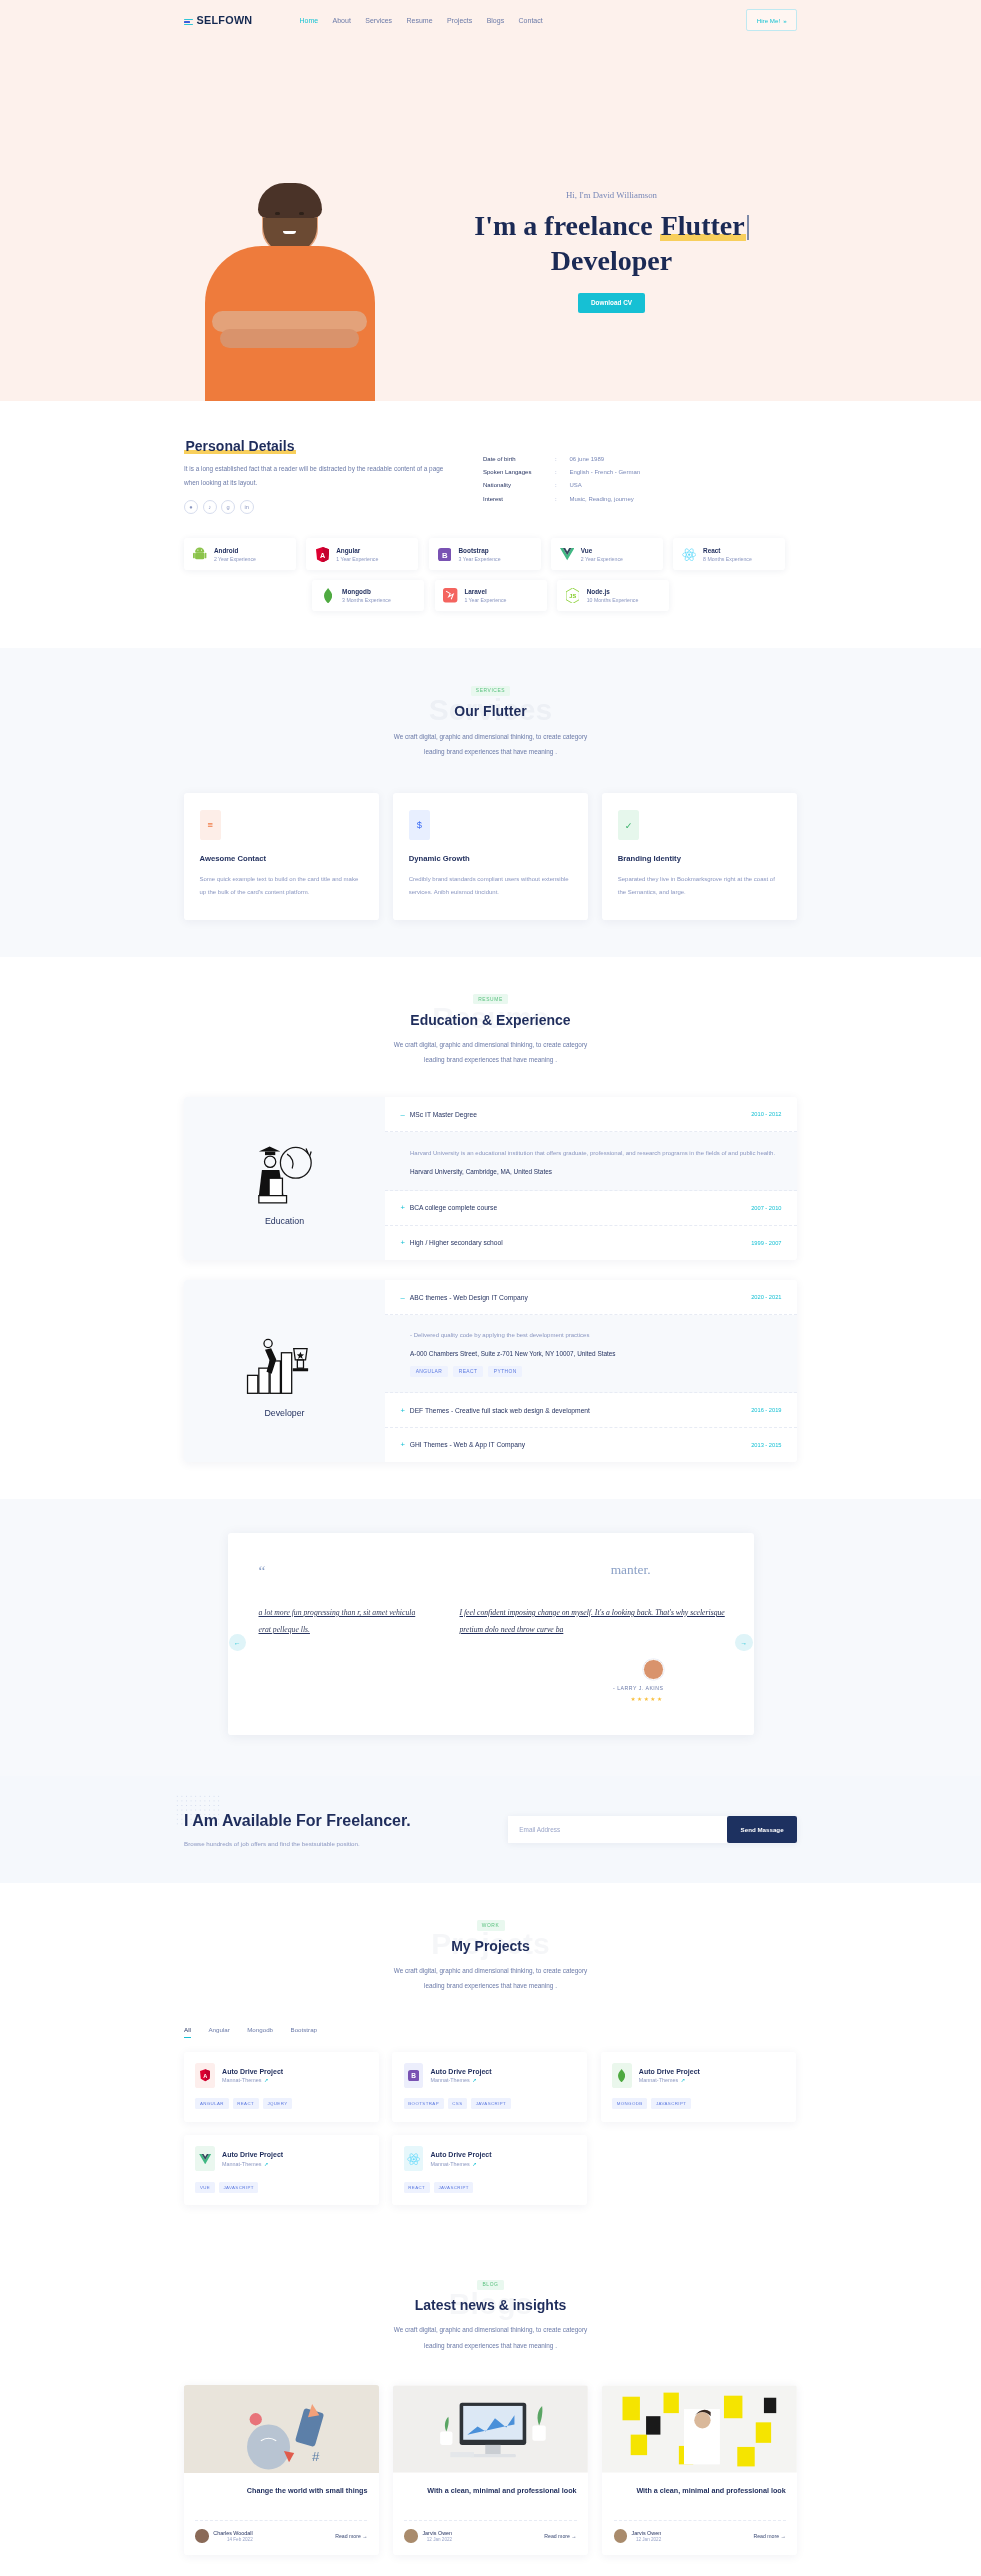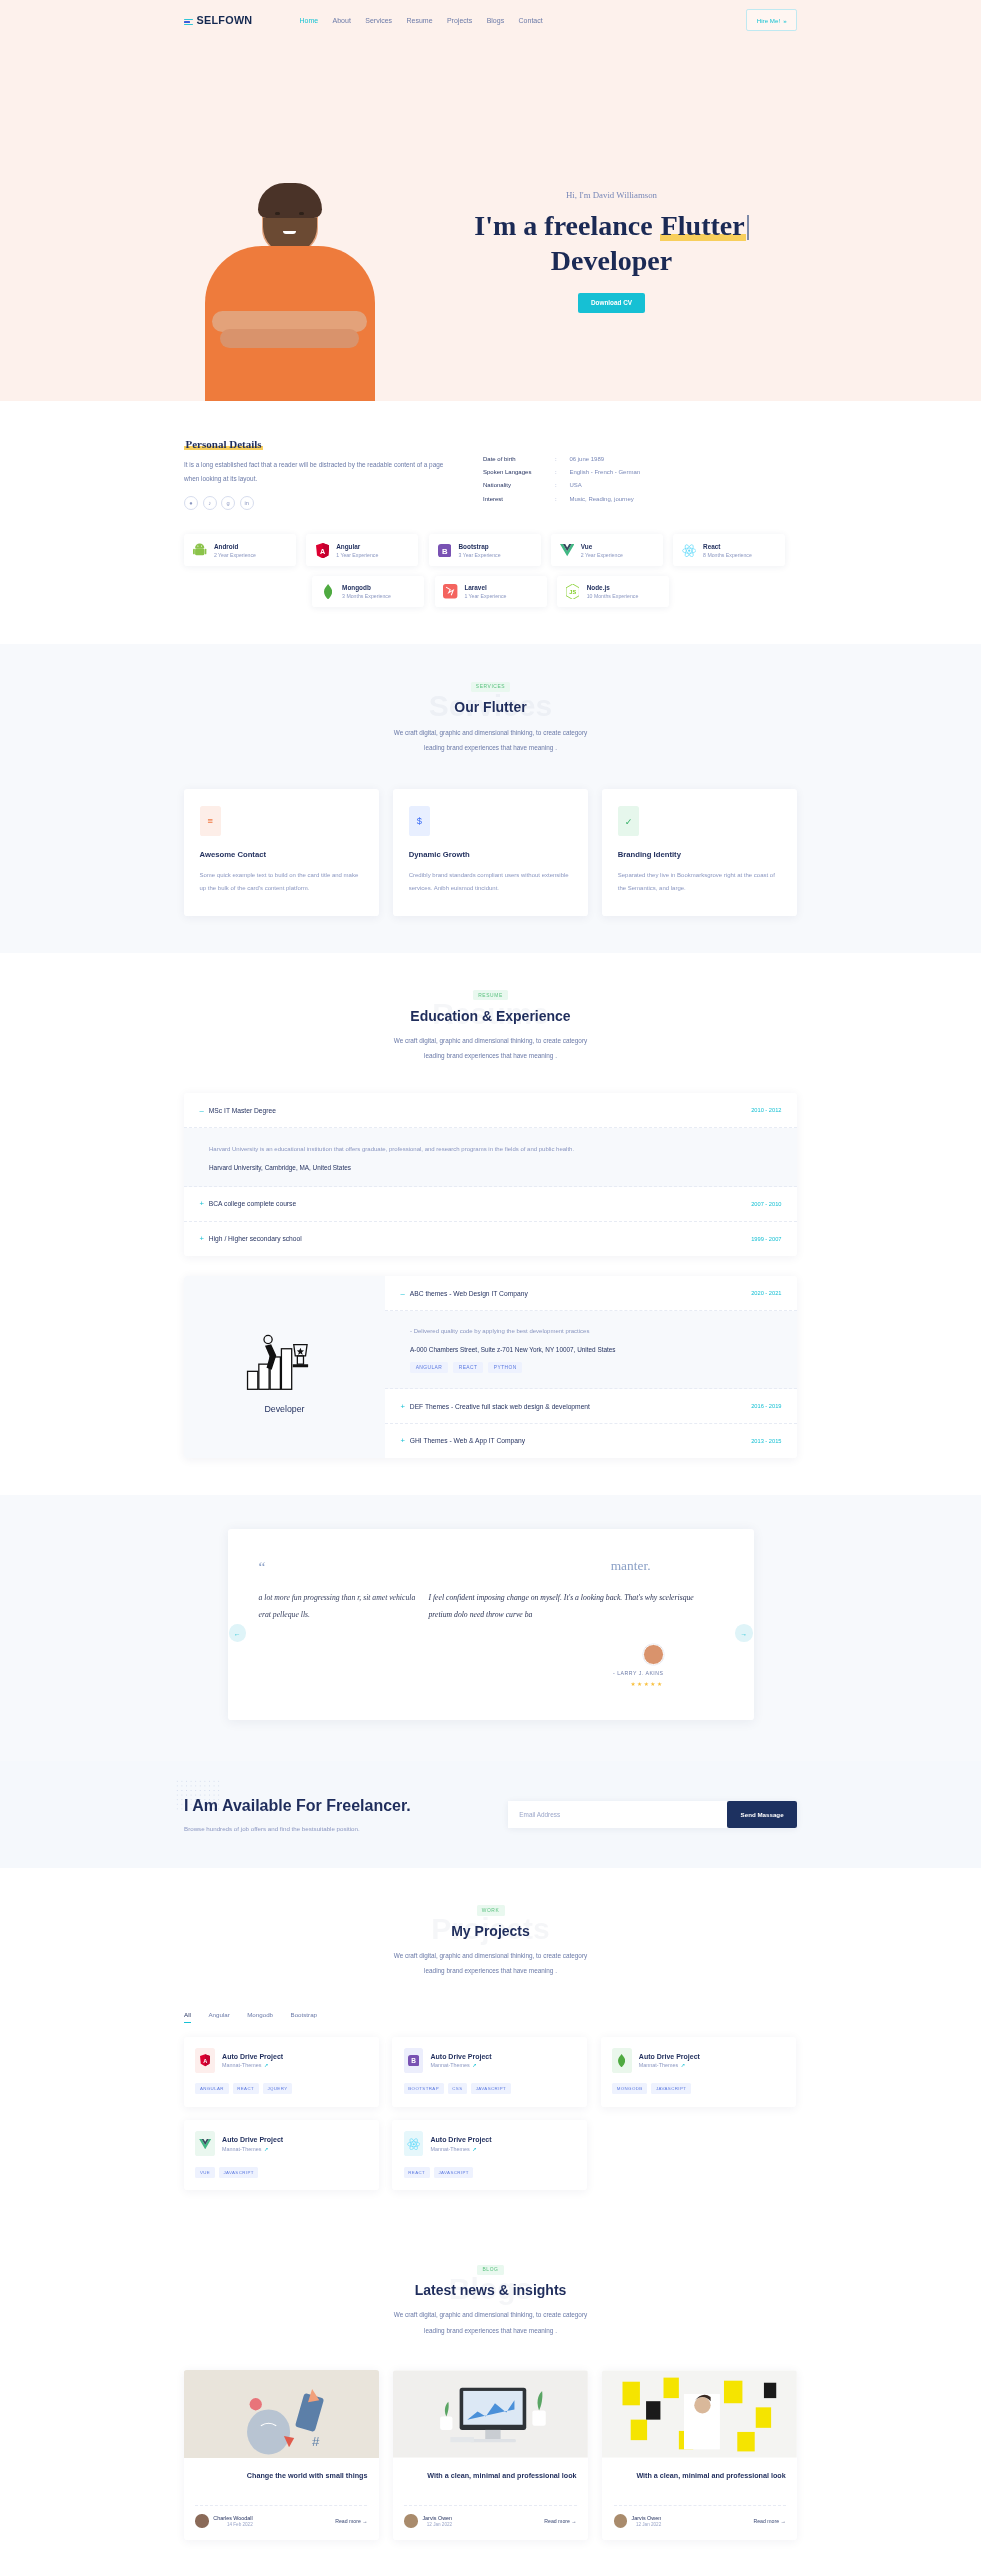--- a/index.html
+++ b/index.html
@@ -53,7 +53,7 @@
   .section { padding: 37px 0; }
   .pd-row { display: flex; gap: 31px; }
   .pd-left { width: 268px; }
-  h2.hl-title { font-size: 11px; display: inline-block; background: linear-gradient(to top, #f8cf5c 0 3.6px, transparent 3.6px 100%); padding: 0 1.5px; margin-bottom: 8.2px; font-family: Liberation Serif, serif; }
+  h2.hl-title { font-size: 14px; display: inline-block; background: linear-gradient(to top, #f8cf5c 0 3.6px, transparent 3.6px 100%); padding: 0 1.5px; margin-bottom: 8.2px; }
   .pd-left p { font-size: 6.4px; line-height: 2.1; color: #6b7aa8; }
   .socials { display: flex; gap: 4.6px; margin-top: 11.3px; }
   .socials span { width: 14px; height: 14px; border: 0.5px solid #d7ddee; border-radius: 50%; display: flex; align-items: center; justify-content: center; font-size: 5.7px; color: #8b97c1; cursor: pointer; }

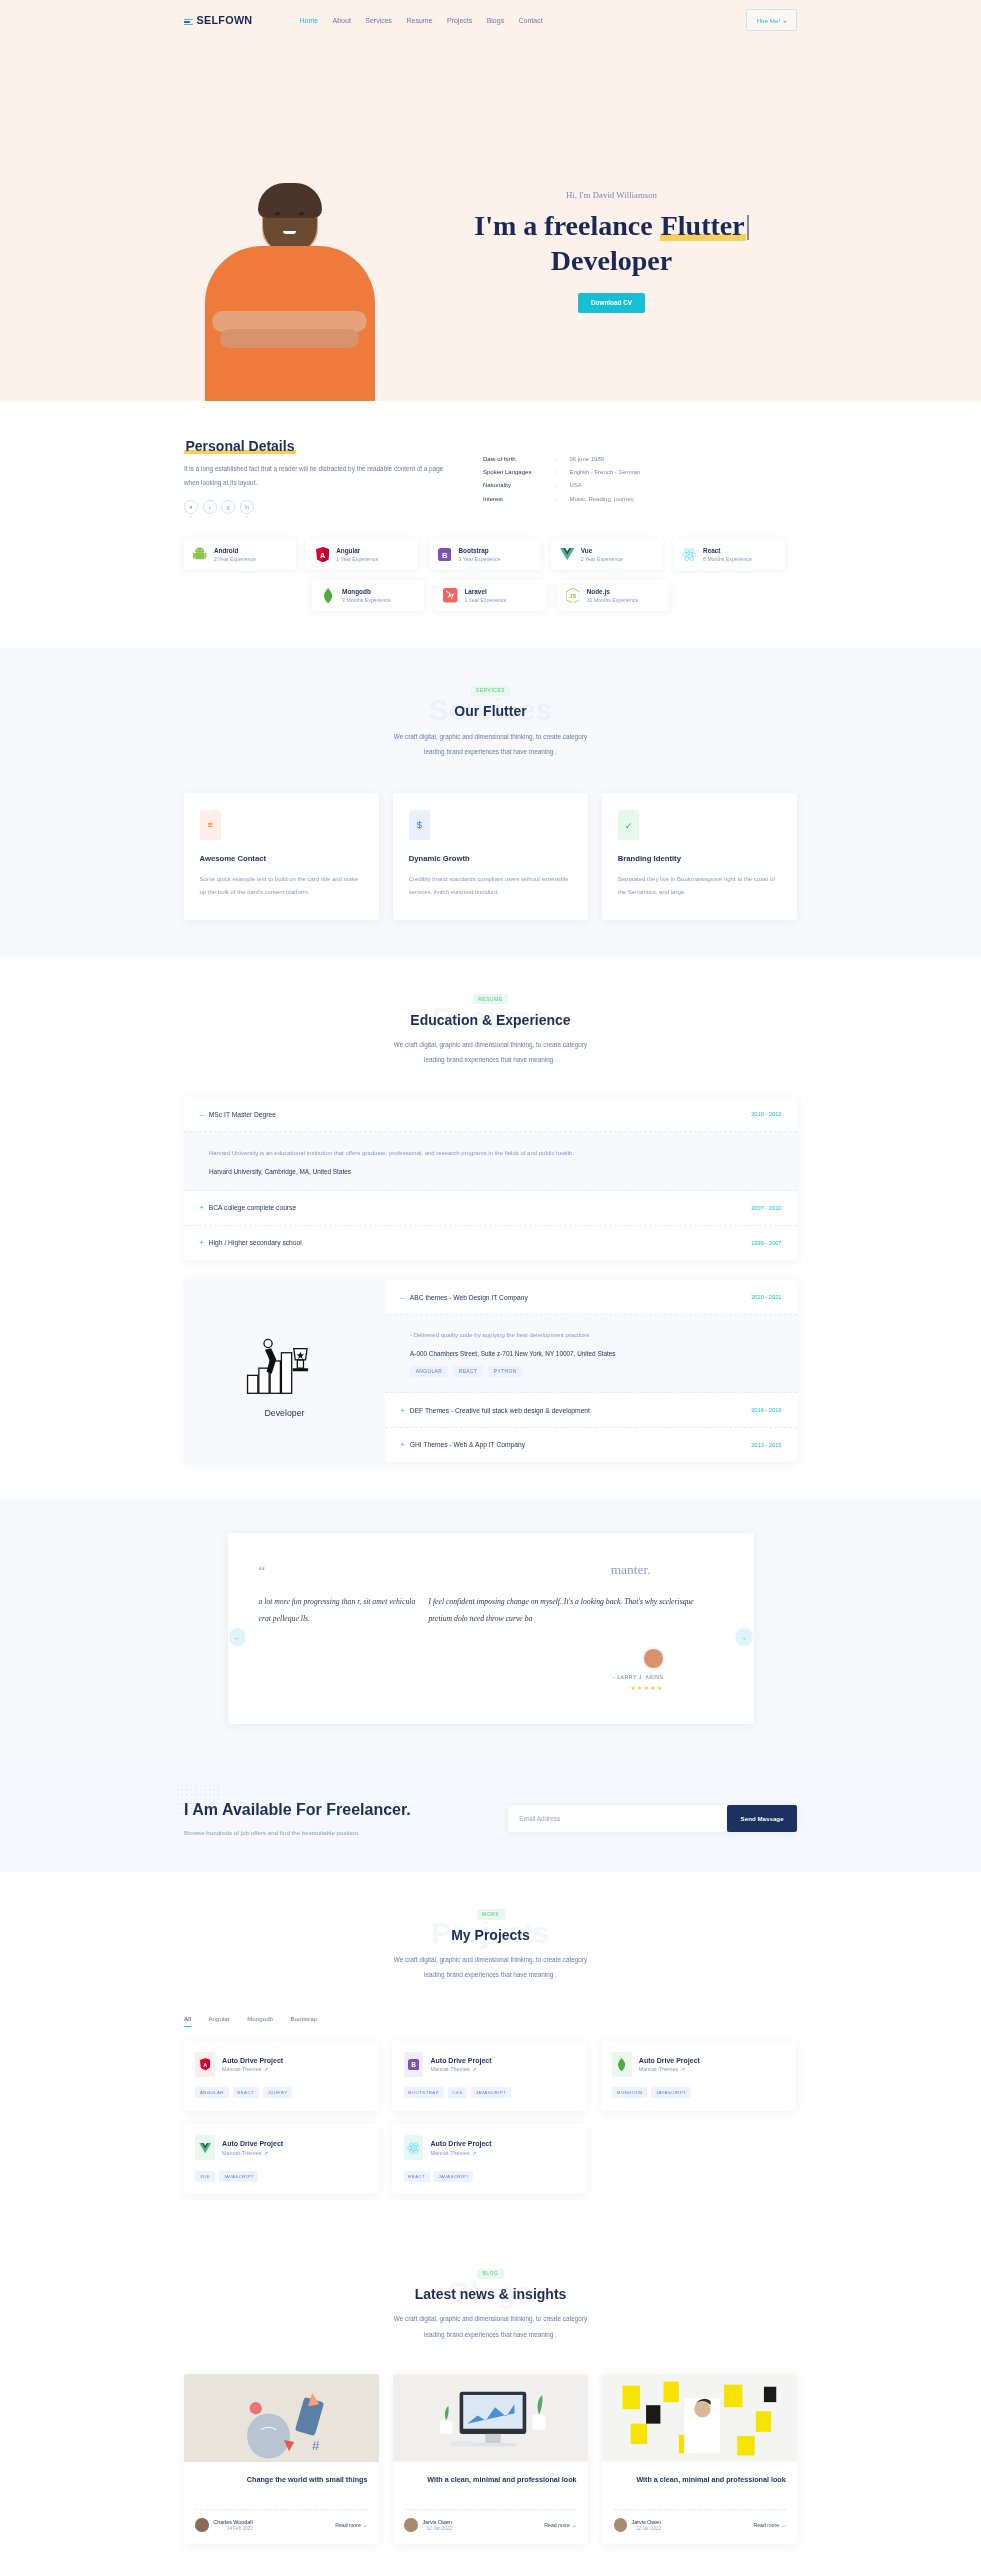--- a/index.html
+++ b/index.html
@@ -410,6 +410,20 @@
     </div>
 
     <div class="resume-card">
+      <div class="resume-side">
+        <svg class="art" viewBox="0 0 180 150">
+          <circle cx="112" cy="62" r="30" fill="none" stroke="#1a1a1a" stroke-width="2.5"></circle>
+          <path d="M95 45a22 22 0 0 1 10 28" fill="none" stroke="#1a1a1a" stroke-width="2.5"></path>
+          <path d="M40 40h42l-21-10z" fill="#111"></path>
+            <rect x="52" y="40" width="20" height="7" fill="#111"></rect>
+          <circle cx="62" cy="60" r="11" fill="none" stroke="#111" stroke-width="2.5"></circle>
+          <path d="M46 76h34l8 50H40z" fill="#111"></path>
+          <rect x="60" y="92" width="26" height="34" fill="#fff" stroke="#111" stroke-width="2.5"></rect>
+          <path d="M40 126h54v14H40z" fill="#fff" stroke="#111" stroke-width="2.5"></path>
+          <path d="M132 34l4 10M142 40l-3 9" stroke="#111" stroke-width="2.5"></path>
+        </svg>
+        <div class="lbl">Education</div>
+      </div>
       <div class="resume-items">
         <div class="acc-head">
           <span class="pm">–</span>

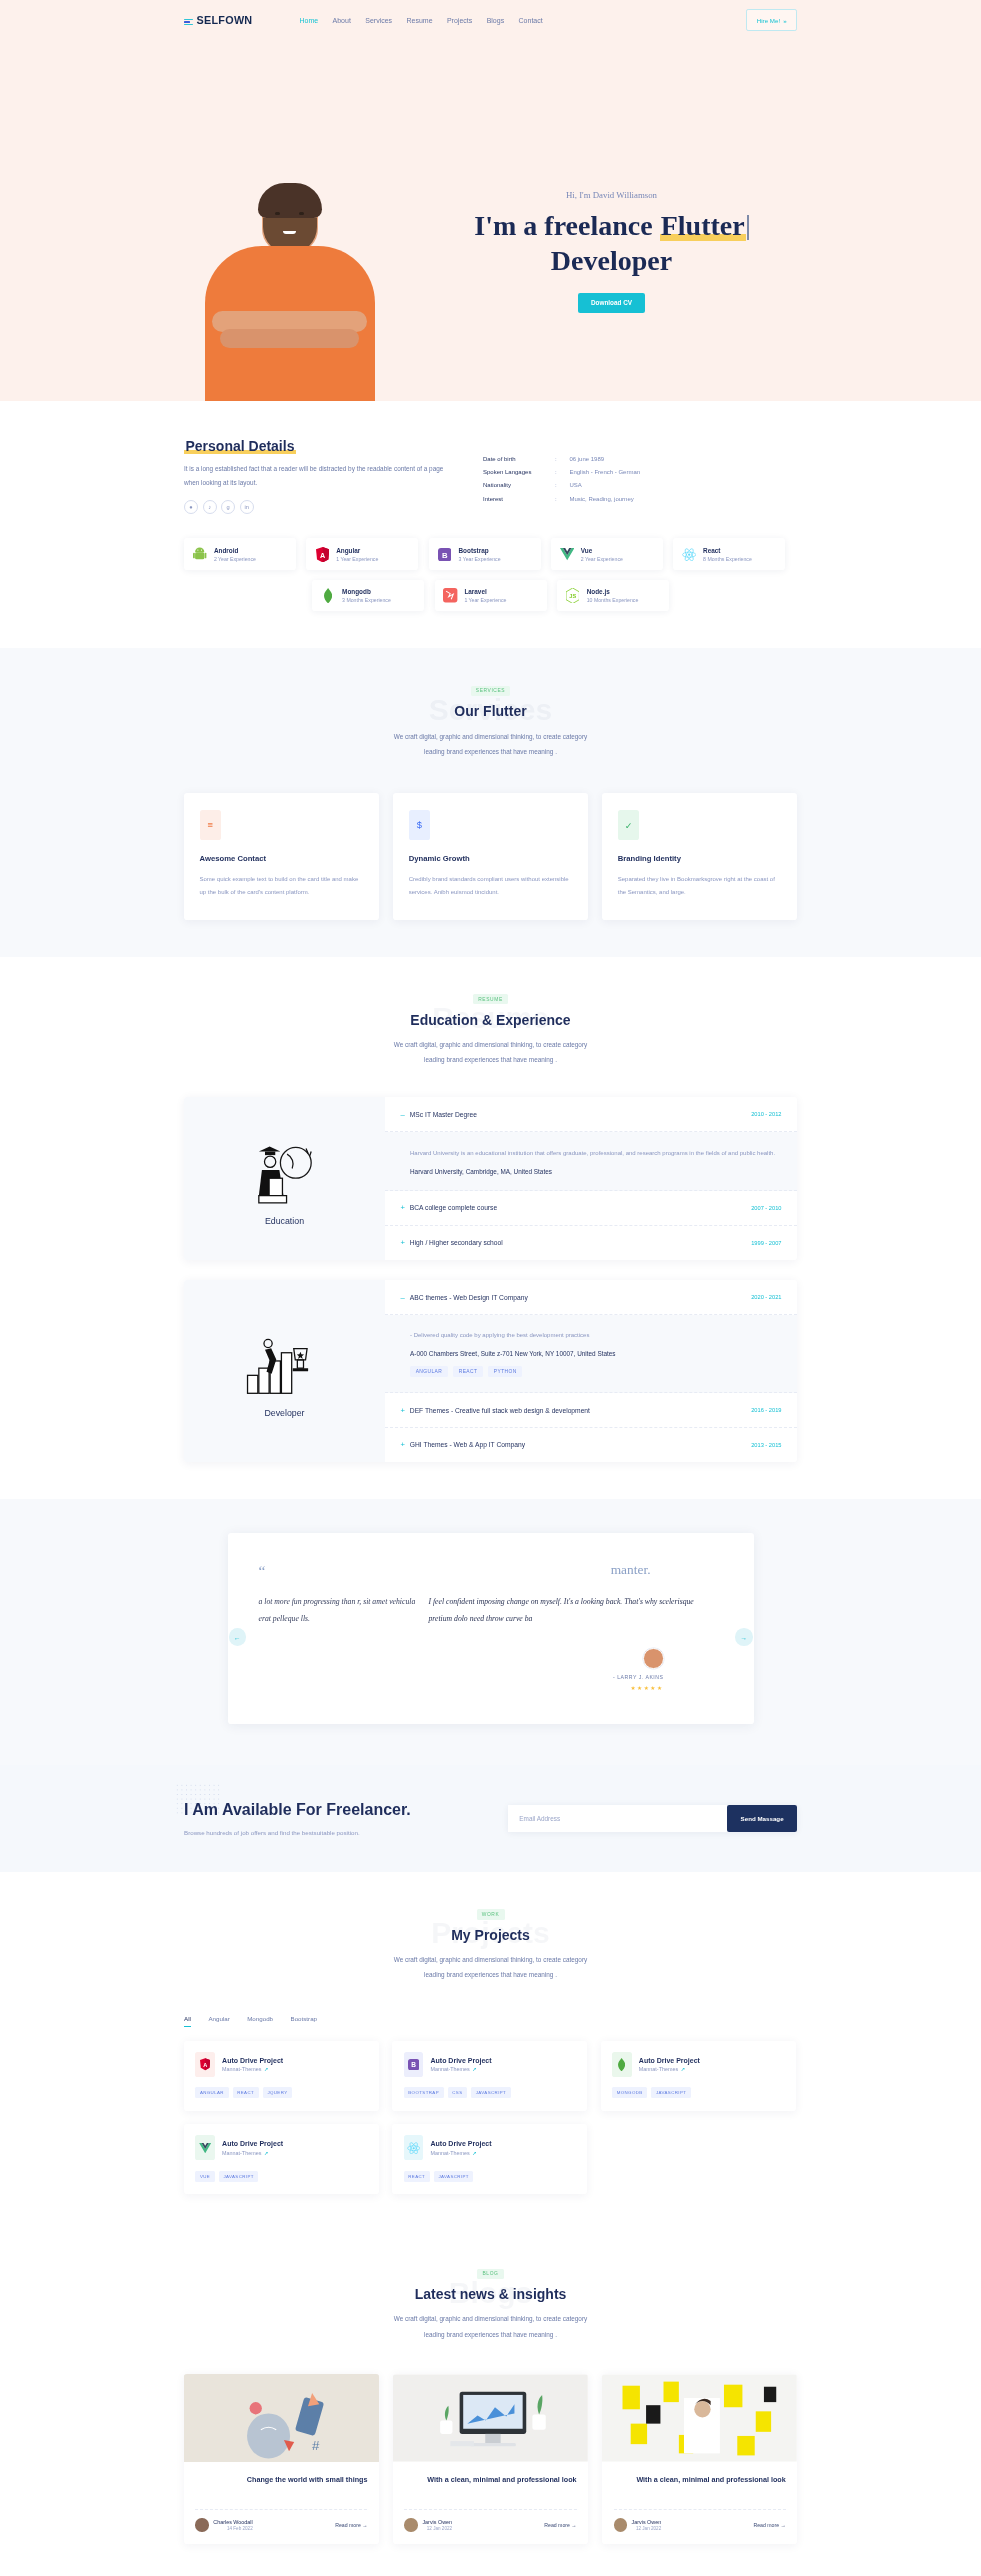--- a/index.html
+++ b/index.html
@@ -109,7 +109,7 @@
   
   .testi-wrap { background: #fff; border-radius: 3.1px; box-shadow: 0 1.5px 11.3px rgba(30,40,80,.07); margin: 0 auto; width: 526px; padding: 29px 0 33px; position: relative; overflow: hidden; }
   .testi-logo { font-family: "Liberation Serif", serif; font-size: 13.4px; color: #8ba0c6; text-align: right; padding-right: 72px; }
-  .testi-track { display: flex; margin-top: 14px; padding: 0 31px; }
+  .testi-track { display: flex; gap: 31px; margin-top: 25px; padding: 0 31px; text-decoration: underline; }
   .testi { font-family: "Liberation Serif", serif; font-style: italic; font-size: 7.7px; line-height: 2.2; color: #2a3354; flex: none; width: 289px; }
   .testi.partial { width: 170px; opacity: .95; }
   .testi-foot { display: flex; flex-direction: column; align-items: center; margin-top: 20.6px; }

